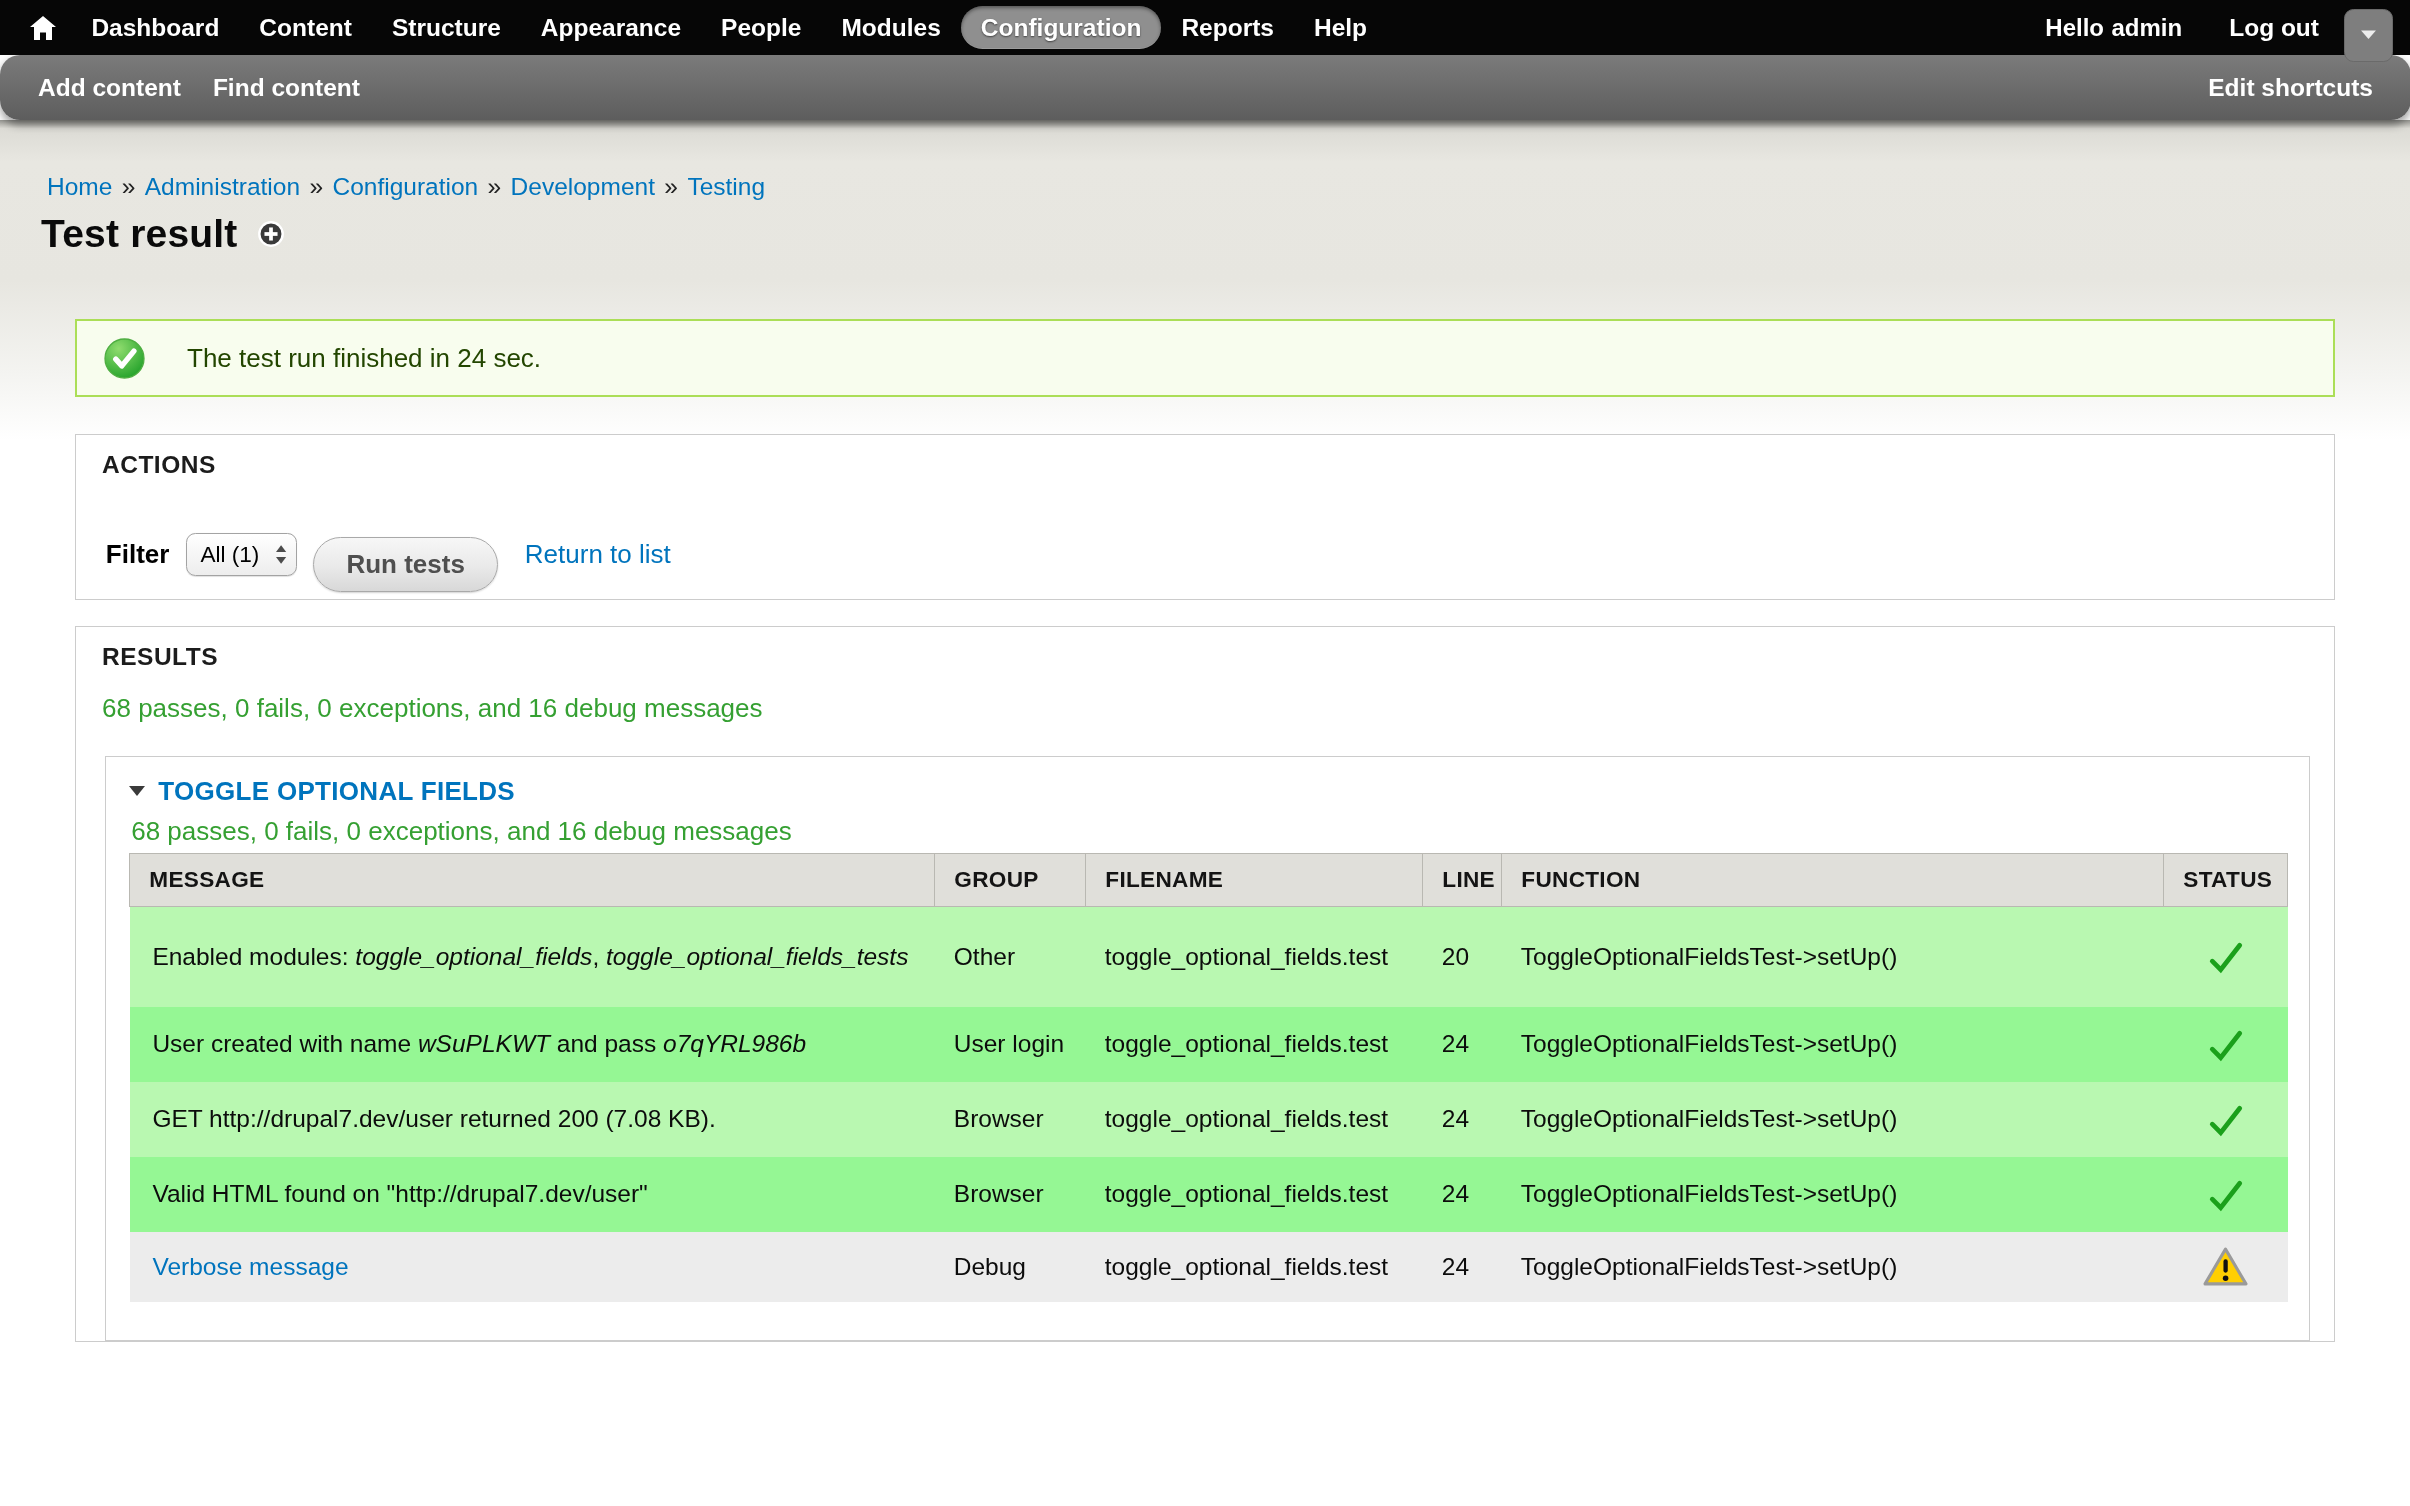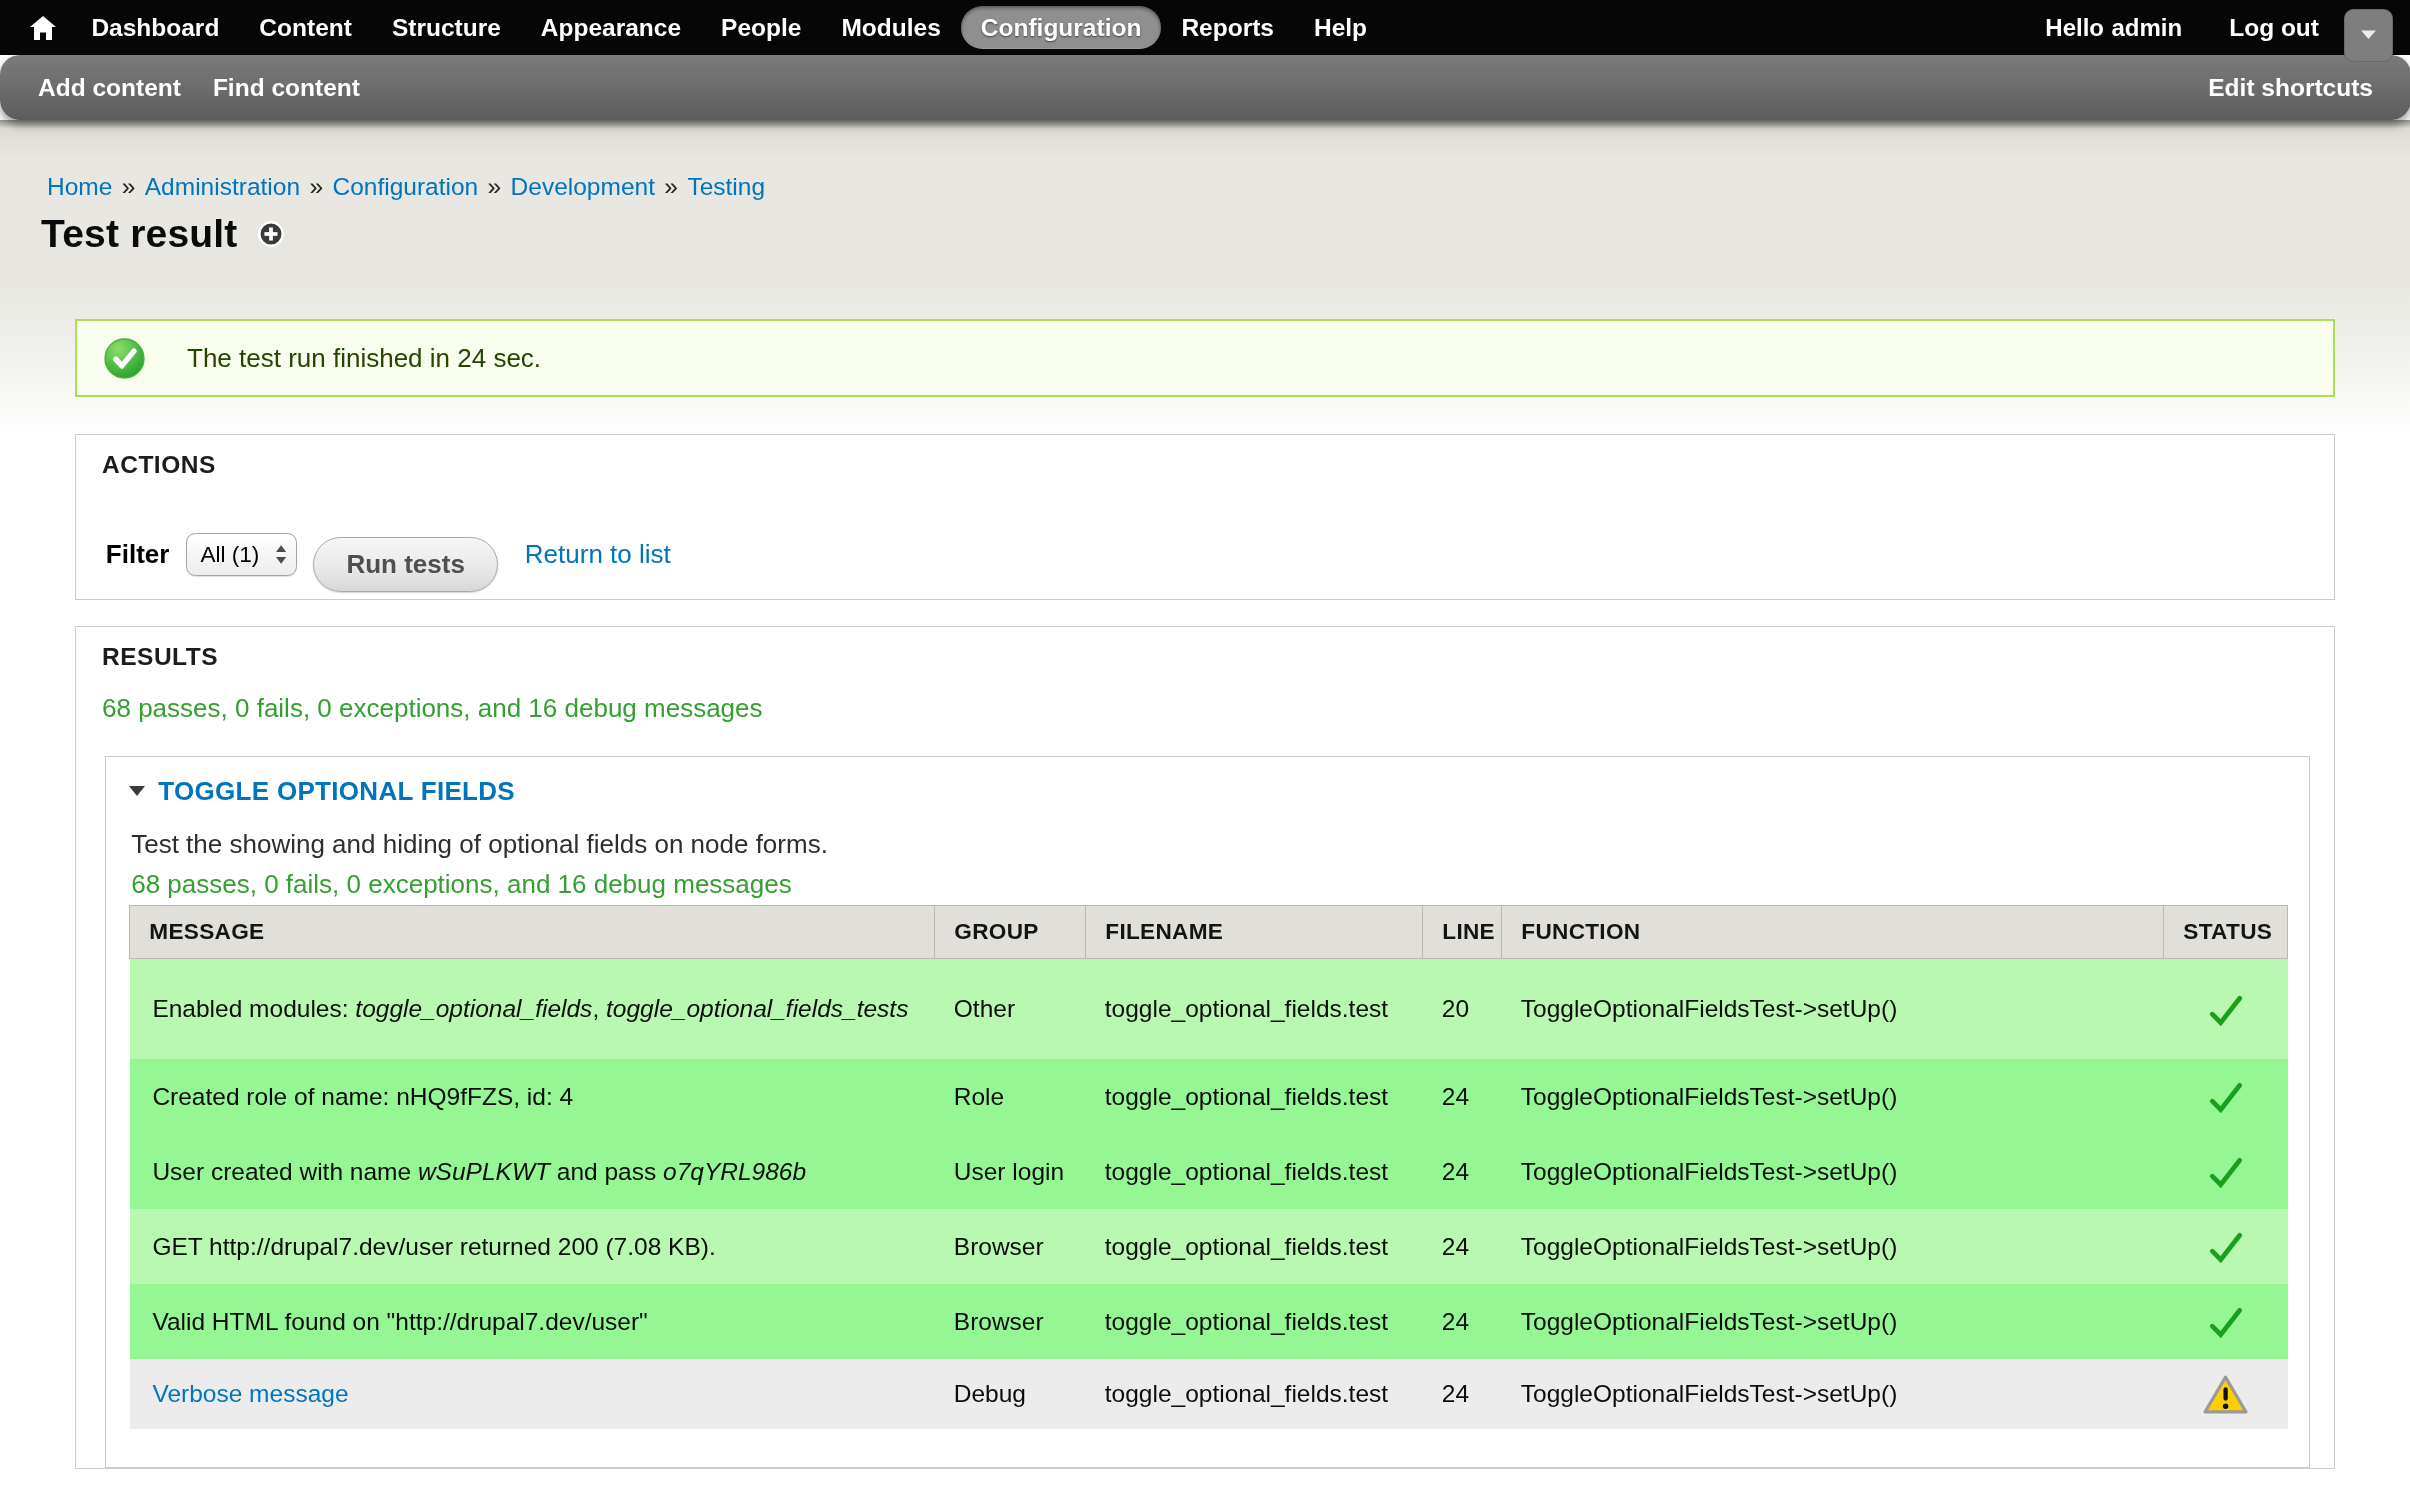--- a/index.html
+++ b/index.html
@@ -222,7 +222,6 @@
         <span class="caret-down"></span>
         <a class="legend-link">TOGGLE OPTIONAL FIELDS</a>
       </div>
-      <div class="fs-desc">Test the showing and hiding of optional fields on node forms.</div>
       <div class="fs-summary">68 passes, 0 fails, 0 exceptions, and 16 debug messages</div>
 
       <table class="results">

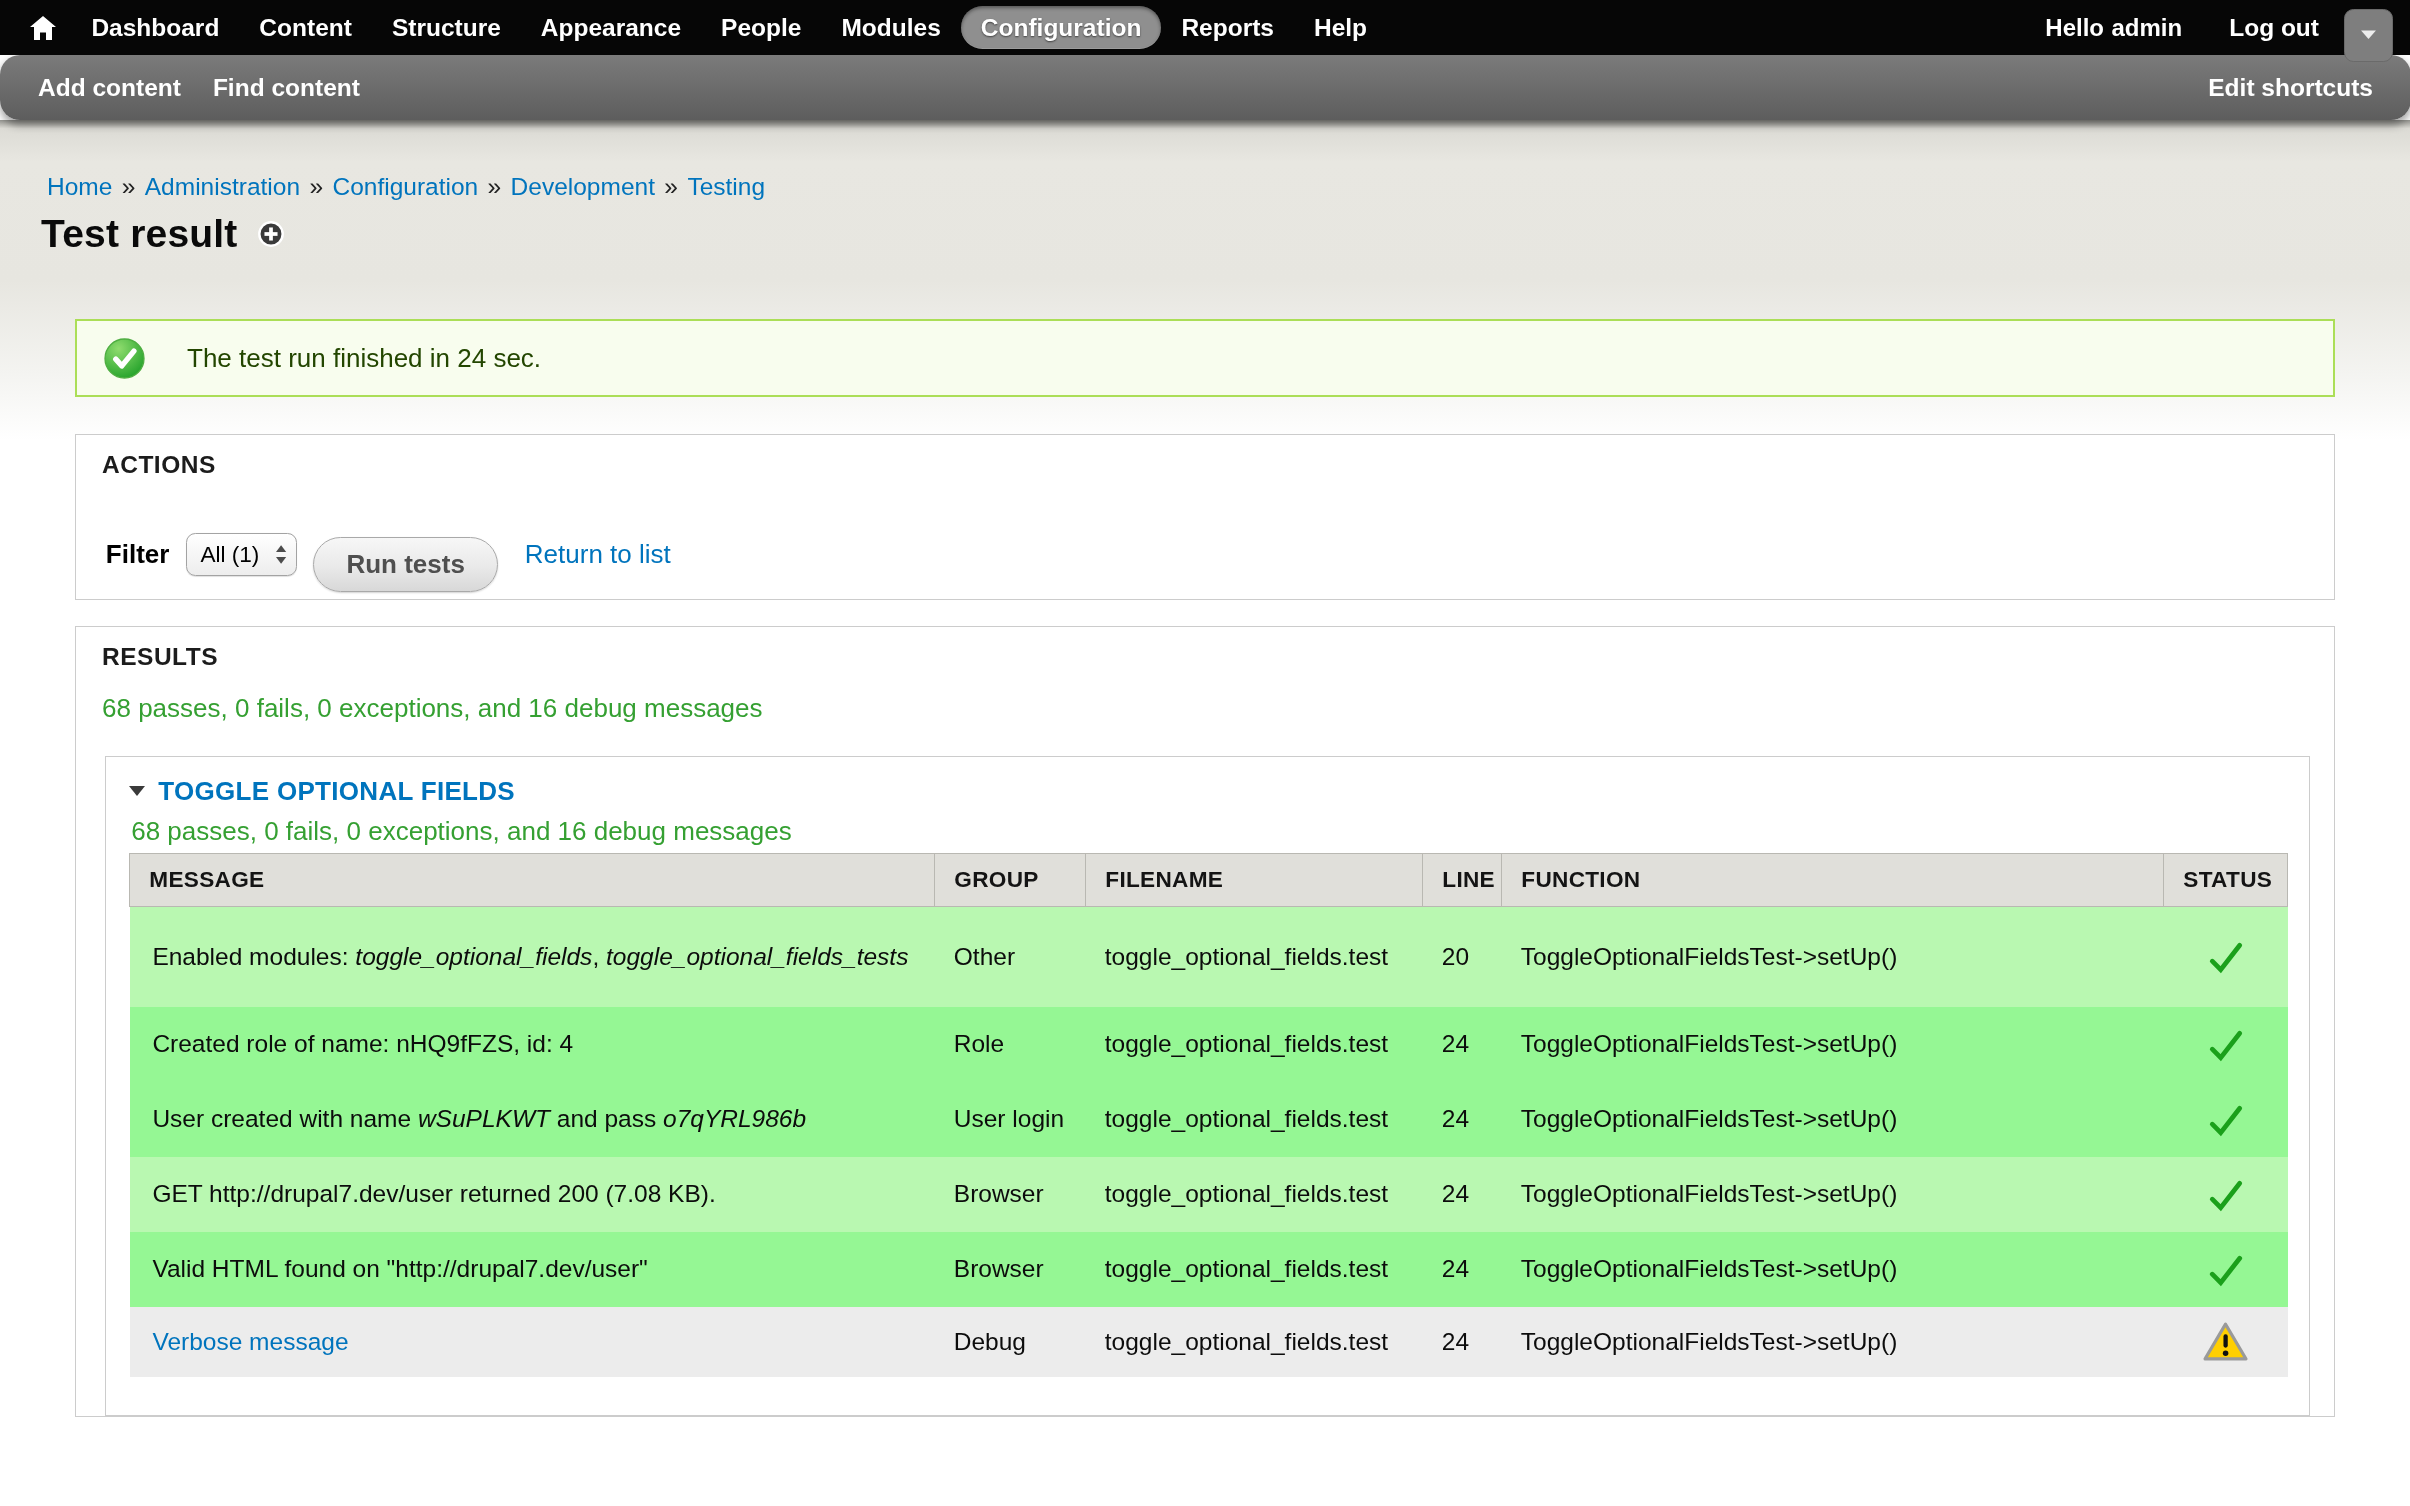--- a/index.html
+++ b/index.html
@@ -259,20 +259,6 @@
 </td>
             </tr>
             <tr class="shade-dark h-std">
-              <td class="cell-message">Created role of name: nHQ9fFZS, id: 4</td>
-              <td>Role</td>
-              <td>toggle_optional_fields.test</td>
-              <td>24</td>
-              <td>ToggleOptionalFieldsTest-&gt;setUp()</td>
-              <td class="cell-status">
-  <span class="status-icon">
-    <svg width="38" height="34" viewBox="0 0 36 32">
-                    <path d="M5 19 L13 27 L31 4" stroke="#1ba01b" stroke-width="4.5" fill="none" stroke-linecap="round"></path>
-                  </svg>
-  </span>
-</td>
-            </tr>
-            <tr class="shade-dark h-std">
               <td class="cell-message">User created with name <span class="msg-italic">wSuPLKWT</span> and pass <span class="msg-italic">o7qYRL986b</span></td>
               <td>User login</td>
               <td>toggle_optional_fields.test</td>

